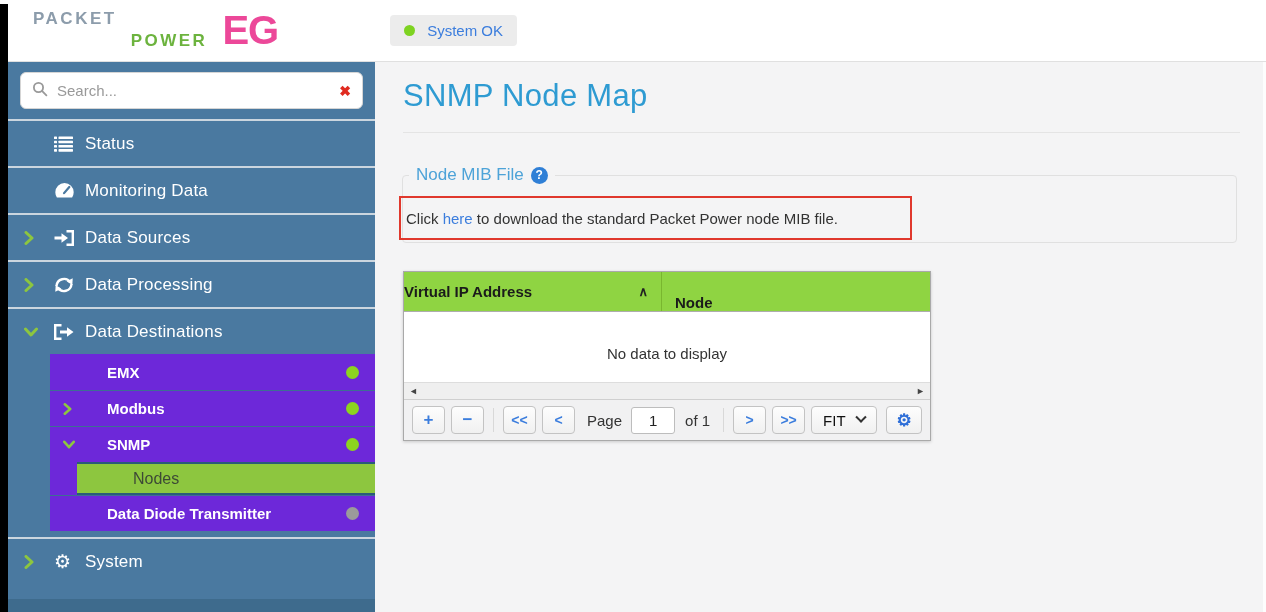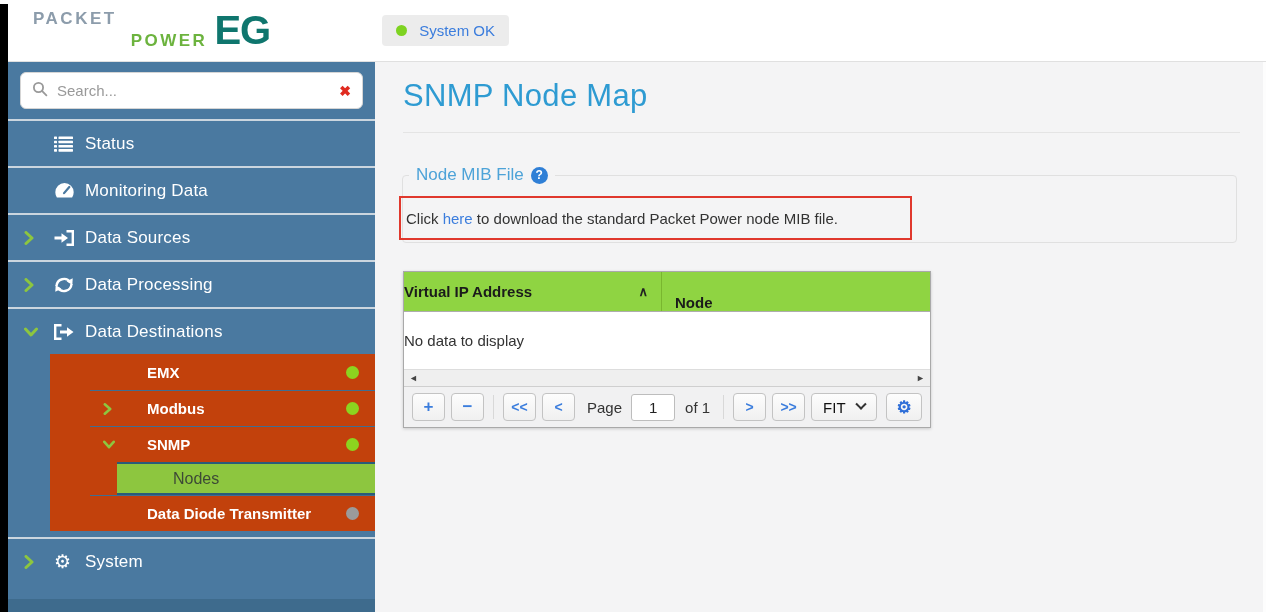--- a/index.html
+++ b/index.html
@@ -21,7 +21,7 @@
                 font-size:17px; letter-spacing:2.5px;gap:14px; }
   .logo-line1 { color:#8C9CAB; }
   .logo-line2 { color:#6CB33E;margin-top:22px; }
-  .logo-eg { font-size:40px; font-weight:bold; color:#0f766e; margin-left:7px; letter-spacing:-1px; }
+  .logo-eg { font-size:40px; font-weight:bold; color:#ec4899; margin-left:15px; letter-spacing:-1px; }
   .status-badge { display:flex; align-items:center; gap:12px; background:#ececec; border-radius:4px;
                   padding:7px 14px; font-size:15px; color:#3B7DDD; margin-left:112px; }
   .dot { width:11px; height:11px; border-radius:50%; display:inline-block; }

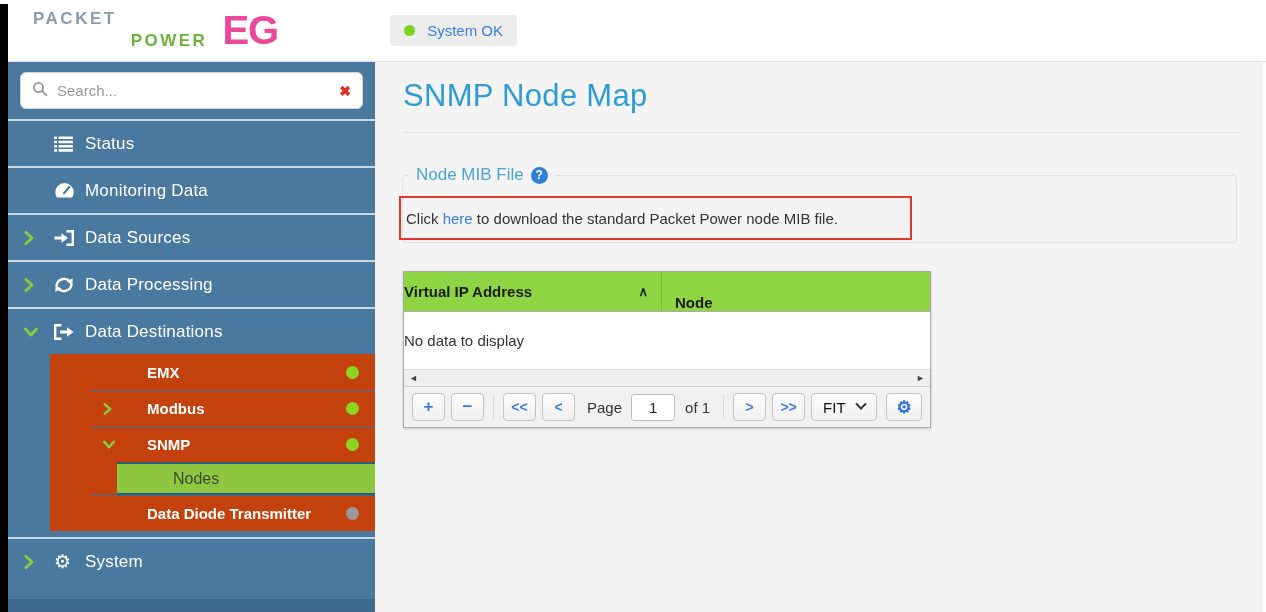--- a/index.html
+++ b/index.html
@@ -85,8 +85,8 @@
              border-right:1px solid #79b62f; cursor:pointer; }
   .sort-caret { margin-left:auto; margin-right:13px; font-size:13px; font-weight:bold; color:#222; }
   .gh-col2 { flex:1; display:flex; align-items:flex-end; padding-left:13px; cursor:pointer; }
-  .grid-body { height:57px; display:flex; align-items:center; justify-content:flex-start;
-               font-size:15px; color:#333; background:#fff; }
+  .grid-body { height:57px; display:flex; align-items:center; justify-content:center;
+               font-size:15px; color:#333; background:#fff;margin-top:13px; }
   .scrollstrip { height:17px; background:#efefef; border-top:1px solid #ddd; display:flex;
                  align-items:center; justify-content:space-between; padding:0 5px;
                  font-size:9px; color:#444; cursor:pointer; }

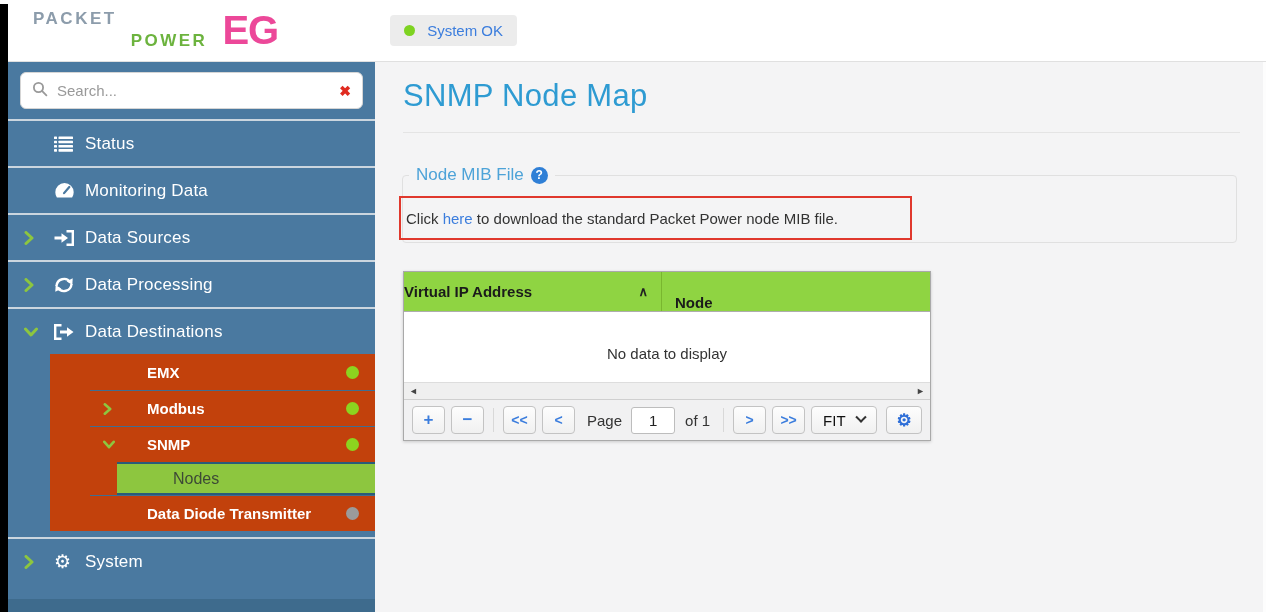--- a/index.html
+++ b/index.html
@@ -45,7 +45,7 @@
   .icon-box { width:31px; display:flex; align-items:center; }
   .nav-label { letter-spacing:0.2px; }
 
-  .submenu { margin-left:42px; background:#c2410c; margin-bottom:6px;padding-left:40px; }
+  .submenu { margin-left:42px; background:#6d28d9; margin-bottom:6px; }
   .sub-item { height:36px; display:flex; align-items:center; color:#fff; font-weight:bold; font-size:15px;
               padding-left:13px; border-top:1px solid #3E6E93; cursor:pointer; }
   .sub-item:first-child { border-top:none; }

